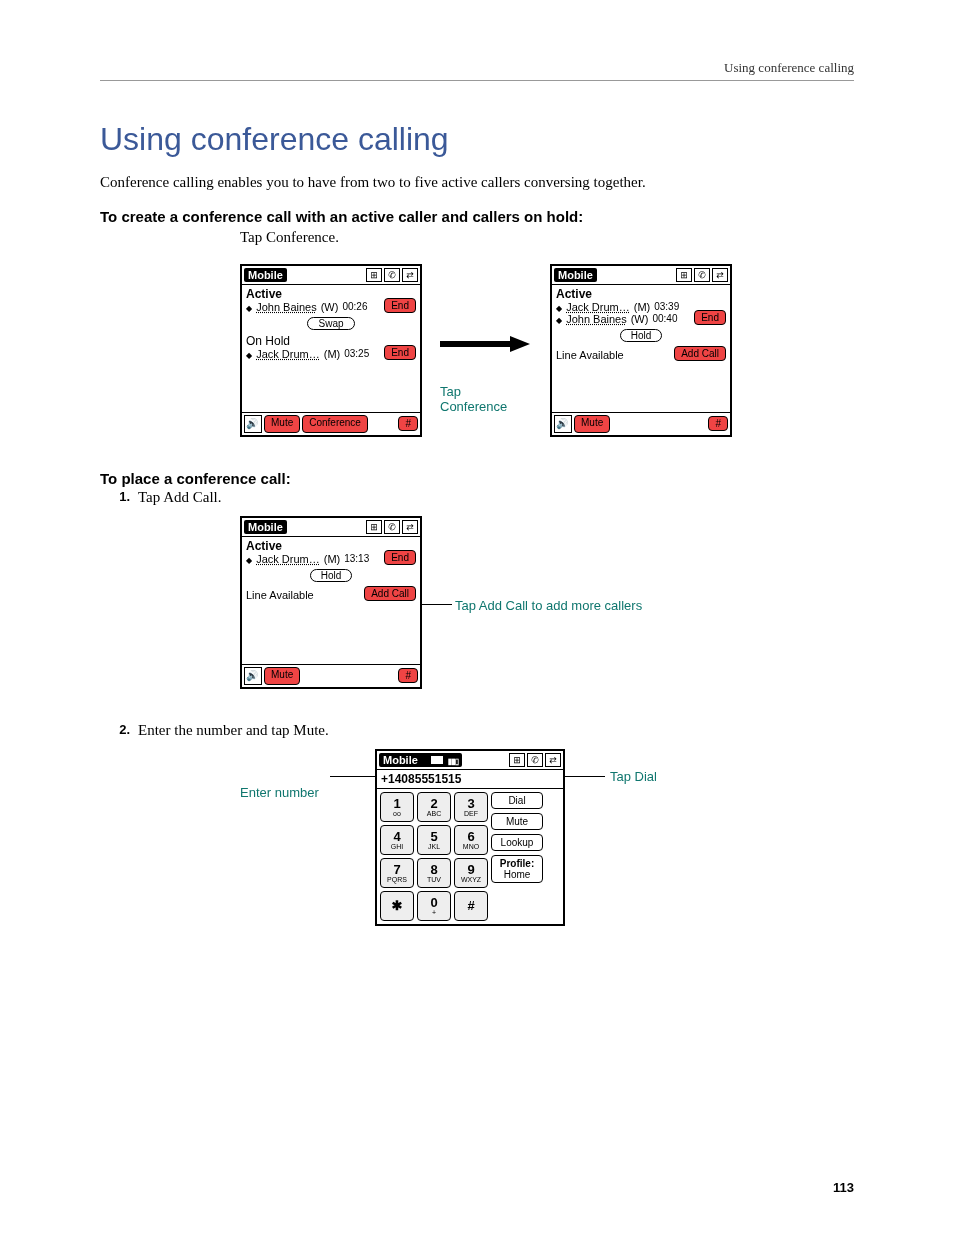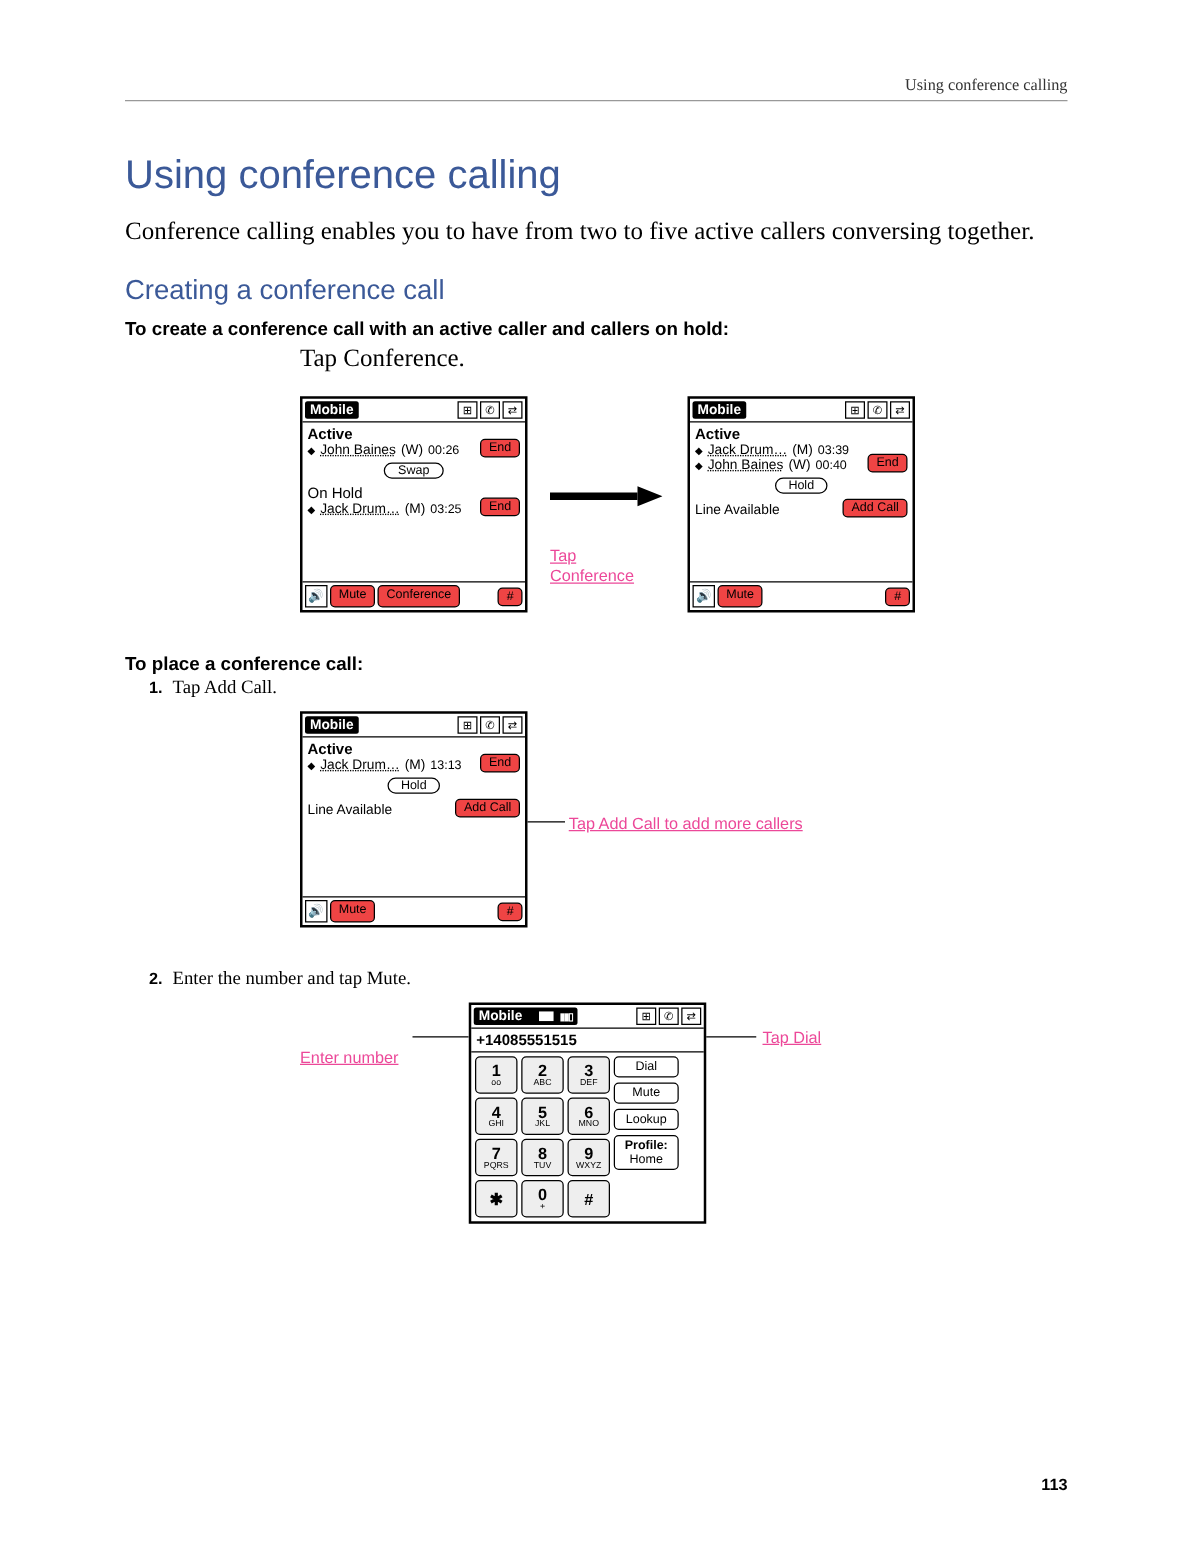--- a/index.html
+++ b/index.html
@@ -43,7 +43,7 @@
     margin-left: 110px;
   }
   .body {
-    font-size: 20px;
+    font-size: 15px;
     line-height: 1.35;
     margin: 0 0 16px 0;
   }

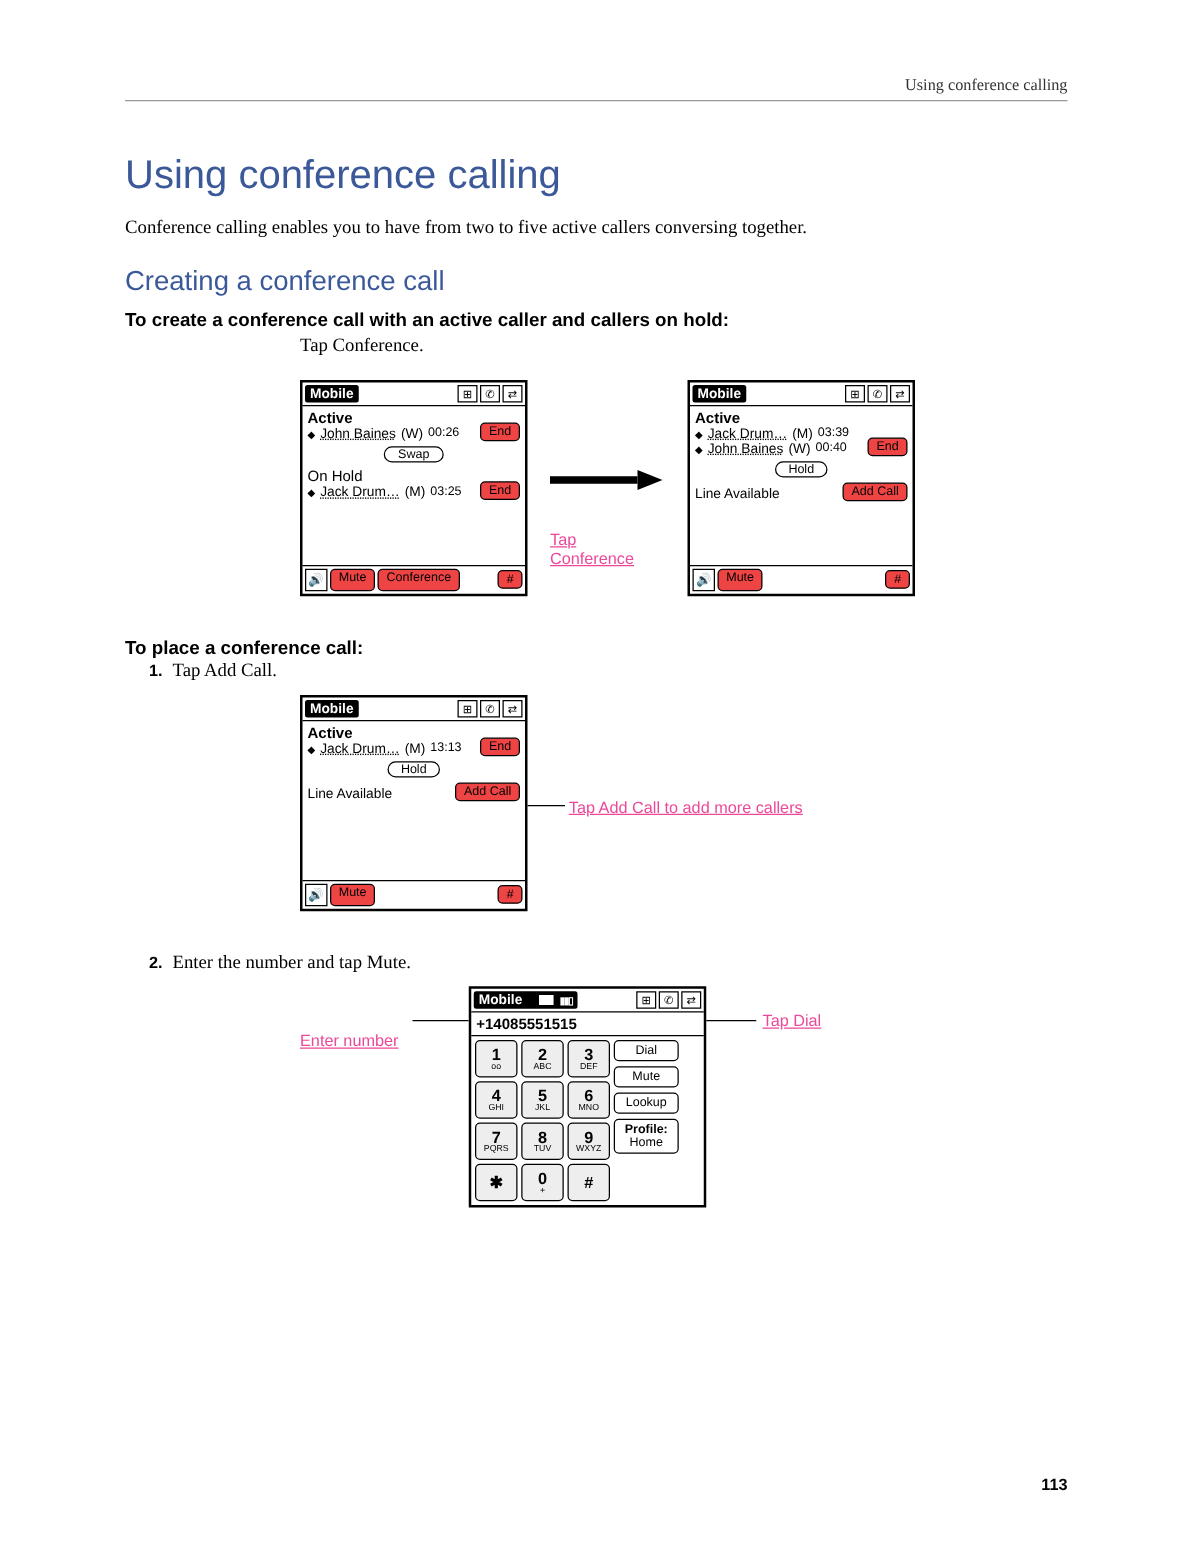--- a/index.html
+++ b/index.html
@@ -277,7 +277,6 @@
   <p class="body indent">Conference calling enables you to have from two to five active callers conversing together.</p>
 
 
-  <h2 class="h2">Creating a conference call</h2>
 
 
   <div class="task indent">To create a conference call with an active caller and callers on hold:</div>

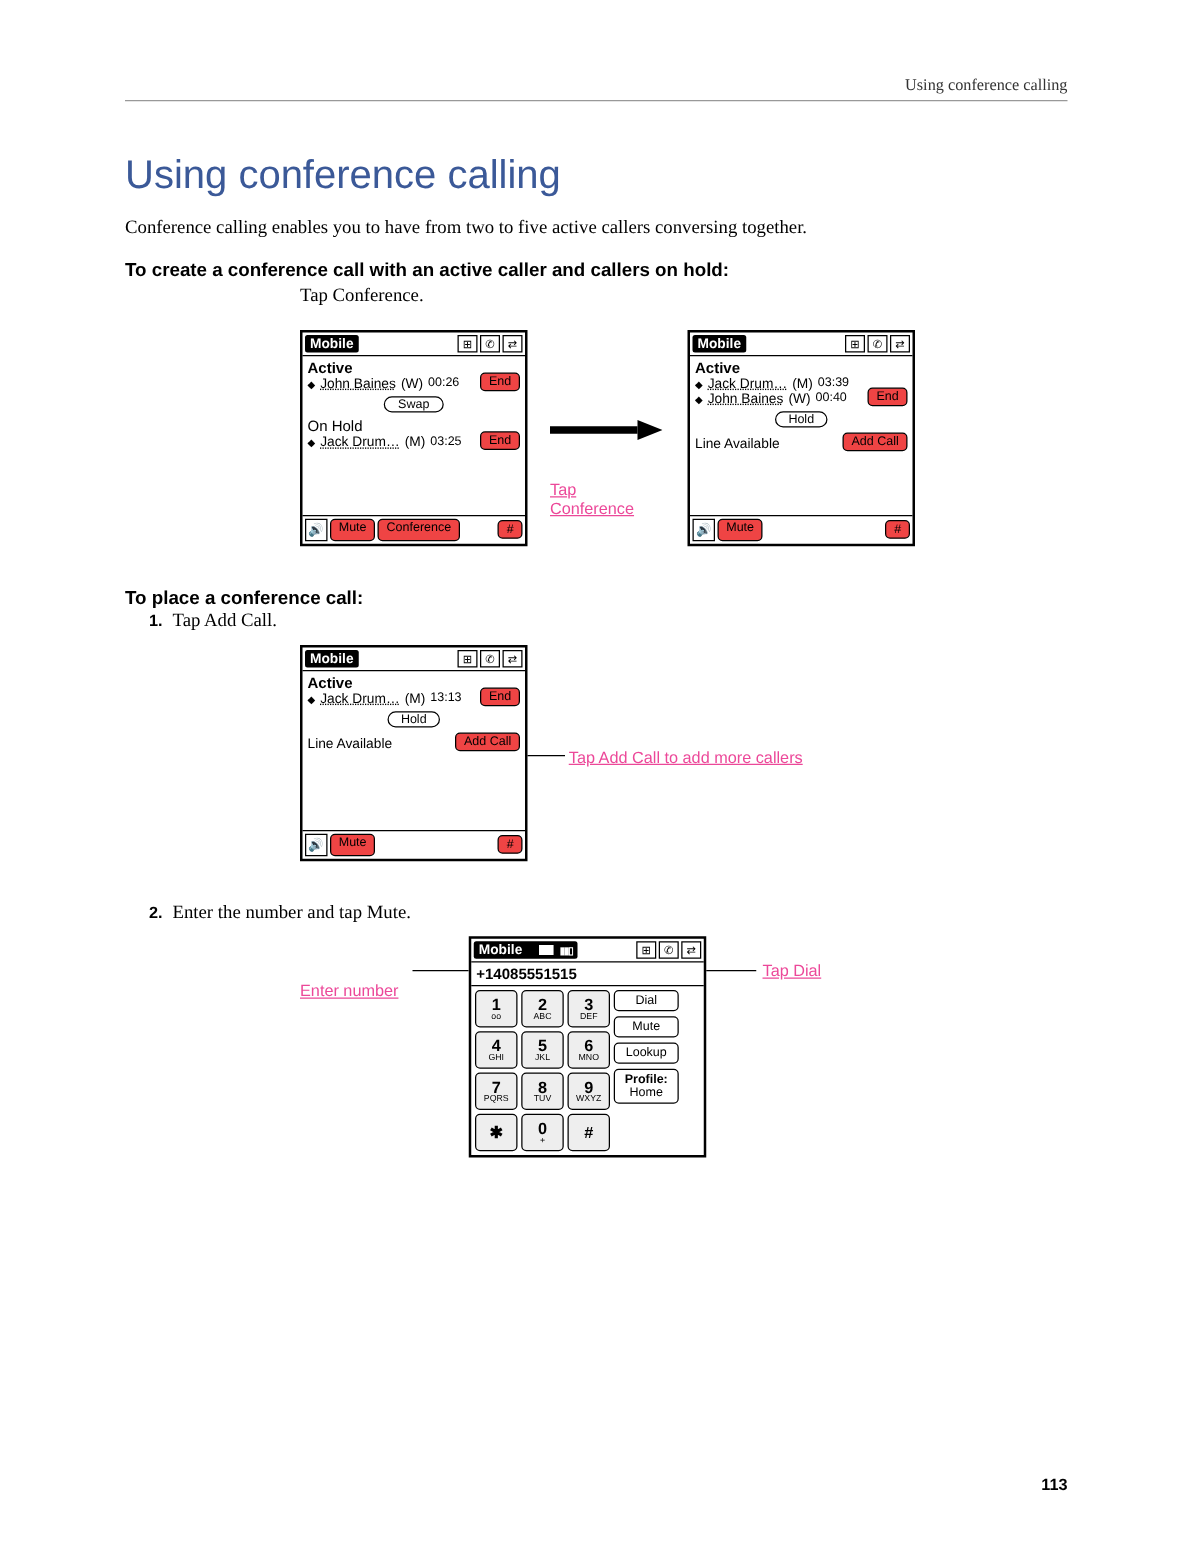--- a/index.html
+++ b/index.html
@@ -98,9 +98,8 @@
     position: absolute;
     font-family: Arial, Helvetica, sans-serif;
     font-size: 13px;
-    color: #ec4899;
+    color: #0f766e;
     line-height: 1.2;
-    text-decoration: underline;
   }
   .leader {
     position: absolute;

